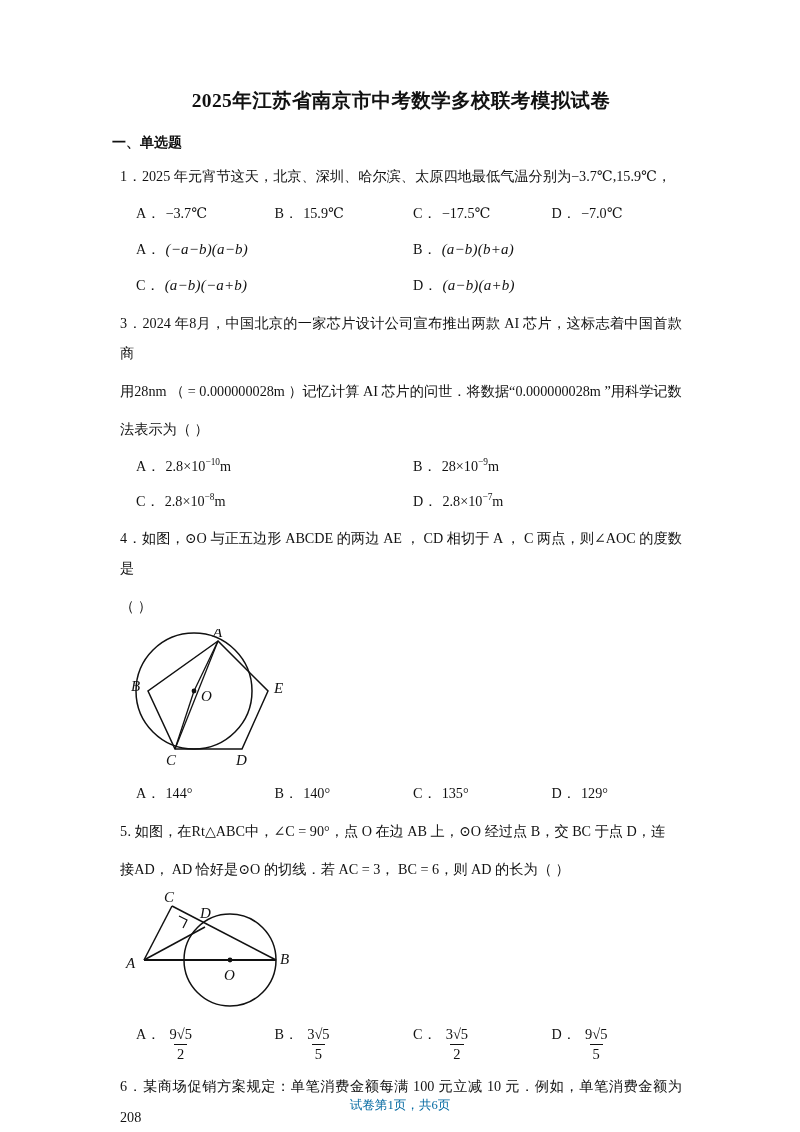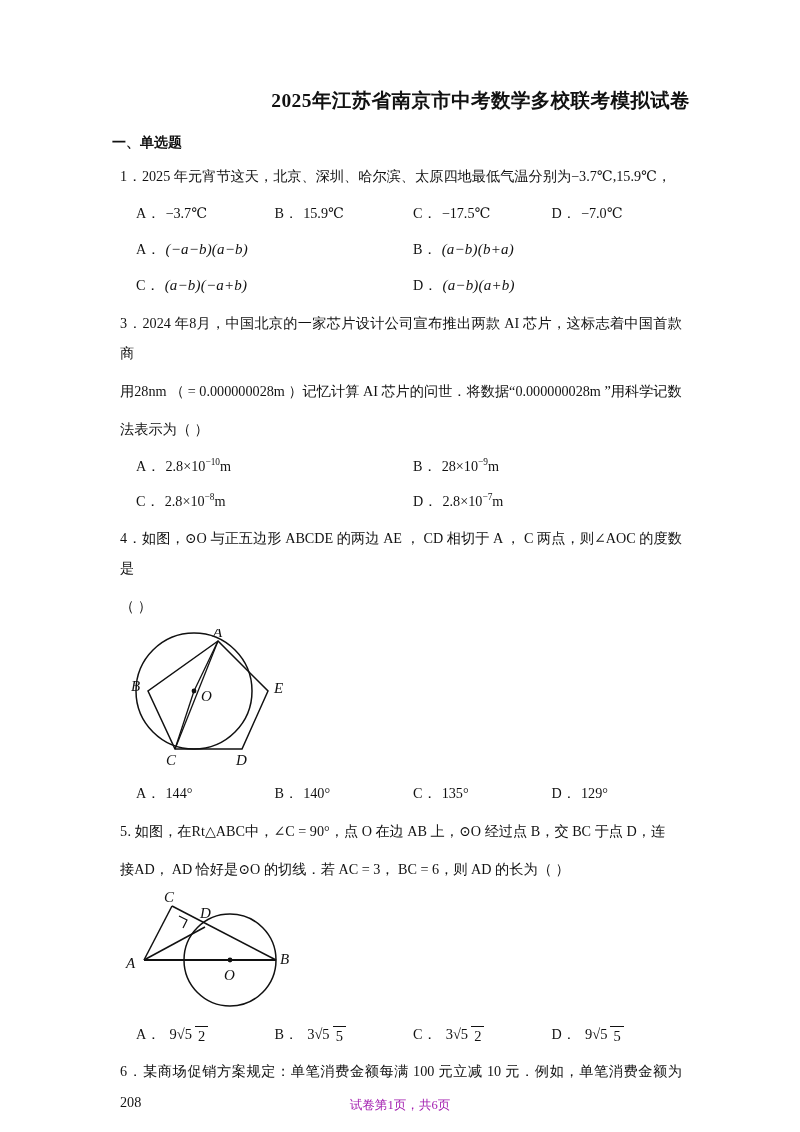--- a/index.html
+++ b/index.html
@@ -23,7 +23,7 @@
     width: 578px;
   }
   .doc-title {
-    text-align: right;
+    text-align: center;
     font-size: 19.5px;
     font-weight: bold;
     letter-spacing: 0.4px;

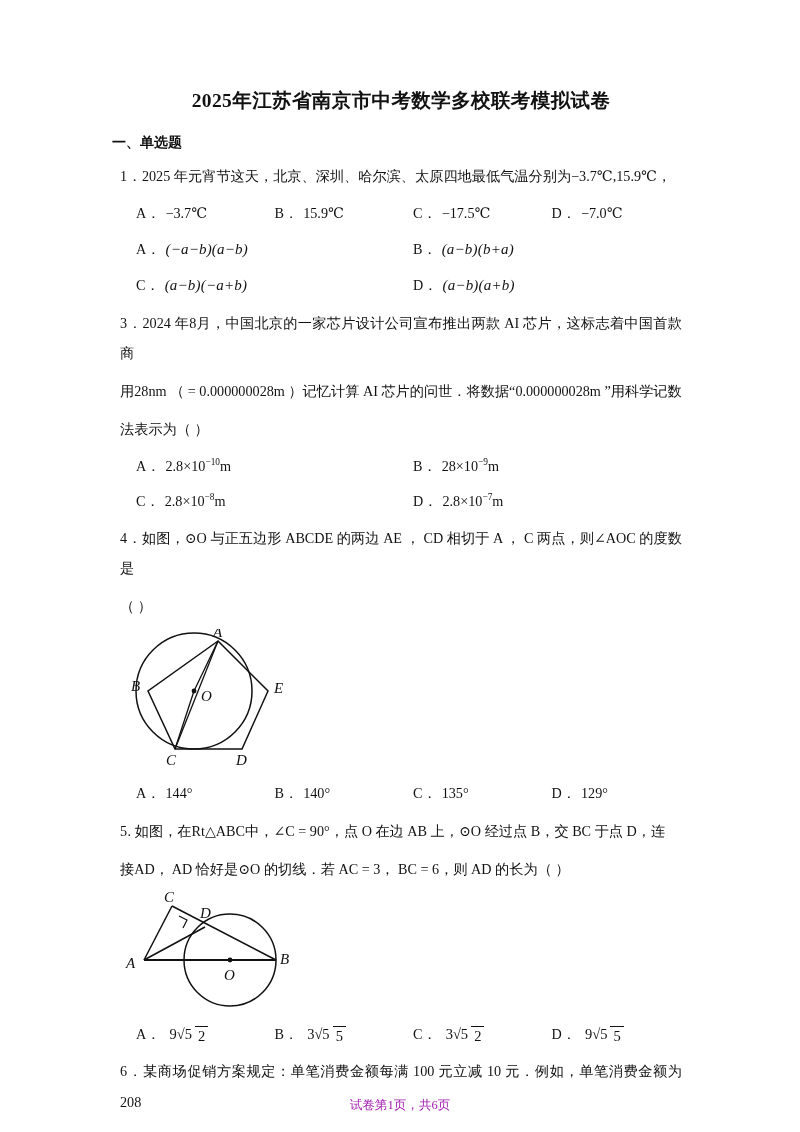--- a/index.html
+++ b/index.html
@@ -86,7 +86,7 @@
   .sci { font-style: normal; }
   .frac {
     display: inline-flex;
-    flex-direction: row;
+    flex-direction: column;
     align-items: center;
     vertical-align: -0.65em;
     font-style: normal;

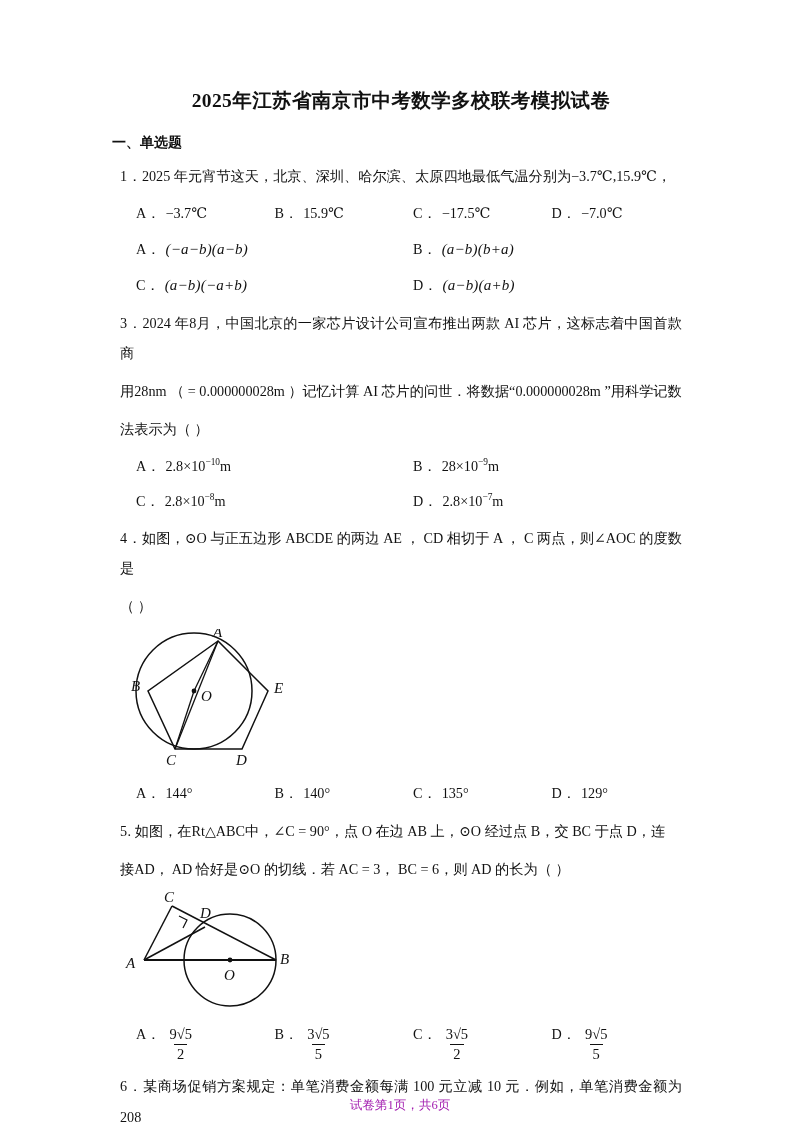--- a/index.html
+++ b/index.html
@@ -120,7 +120,7 @@
     bottom: 18px;
     text-align: center;
     font-size: 12.6px;
-    color: #a21caf;
+    color: #0369a1;
     font-family: "Liberation Serif", "DejaVu Serif", serif;
   }
 </style>

